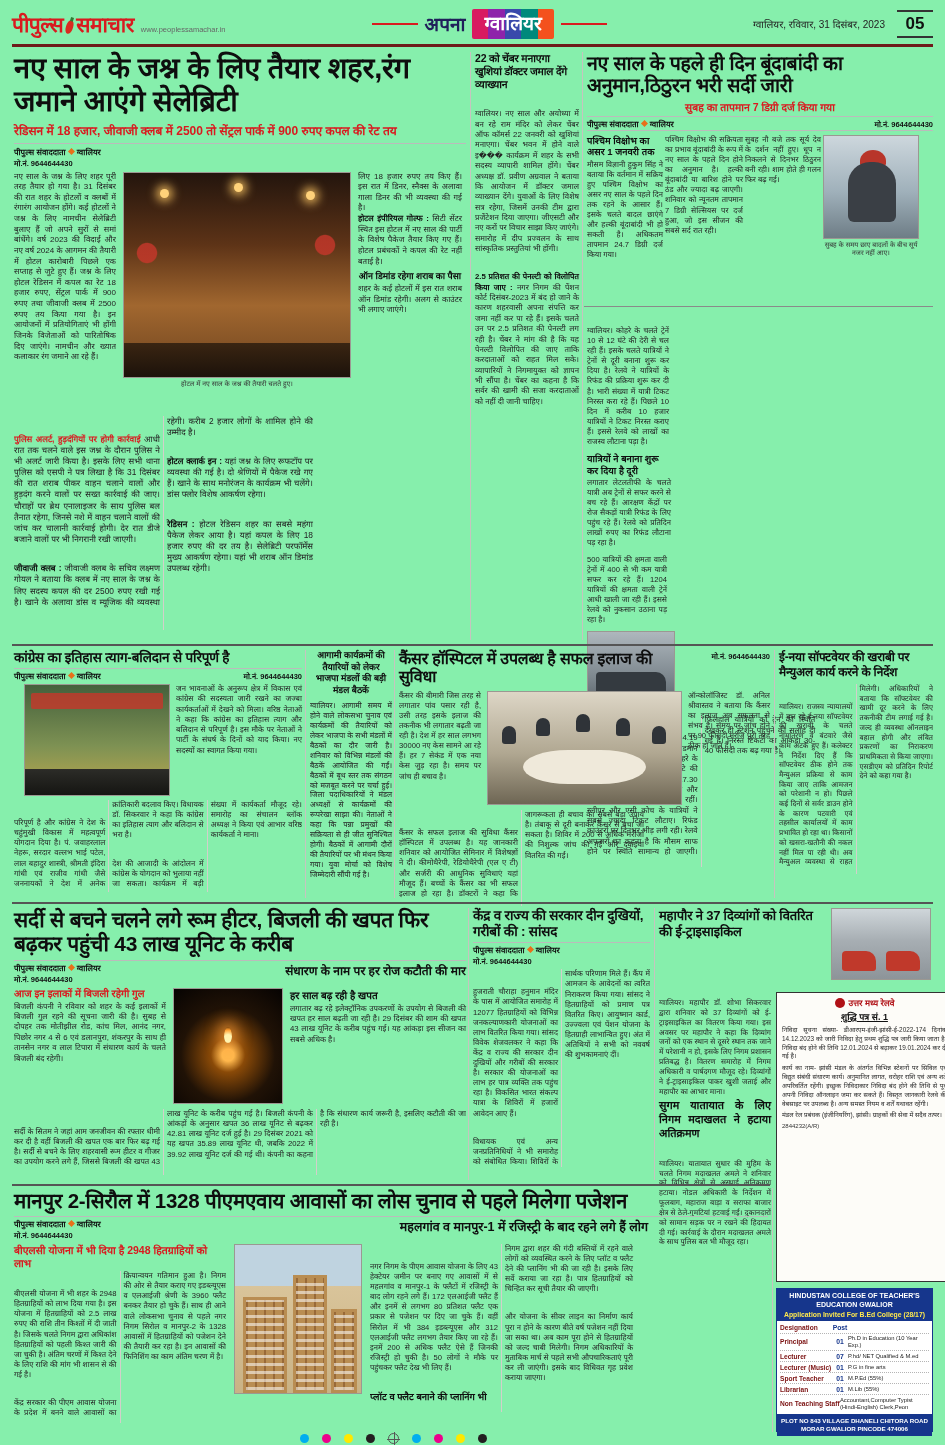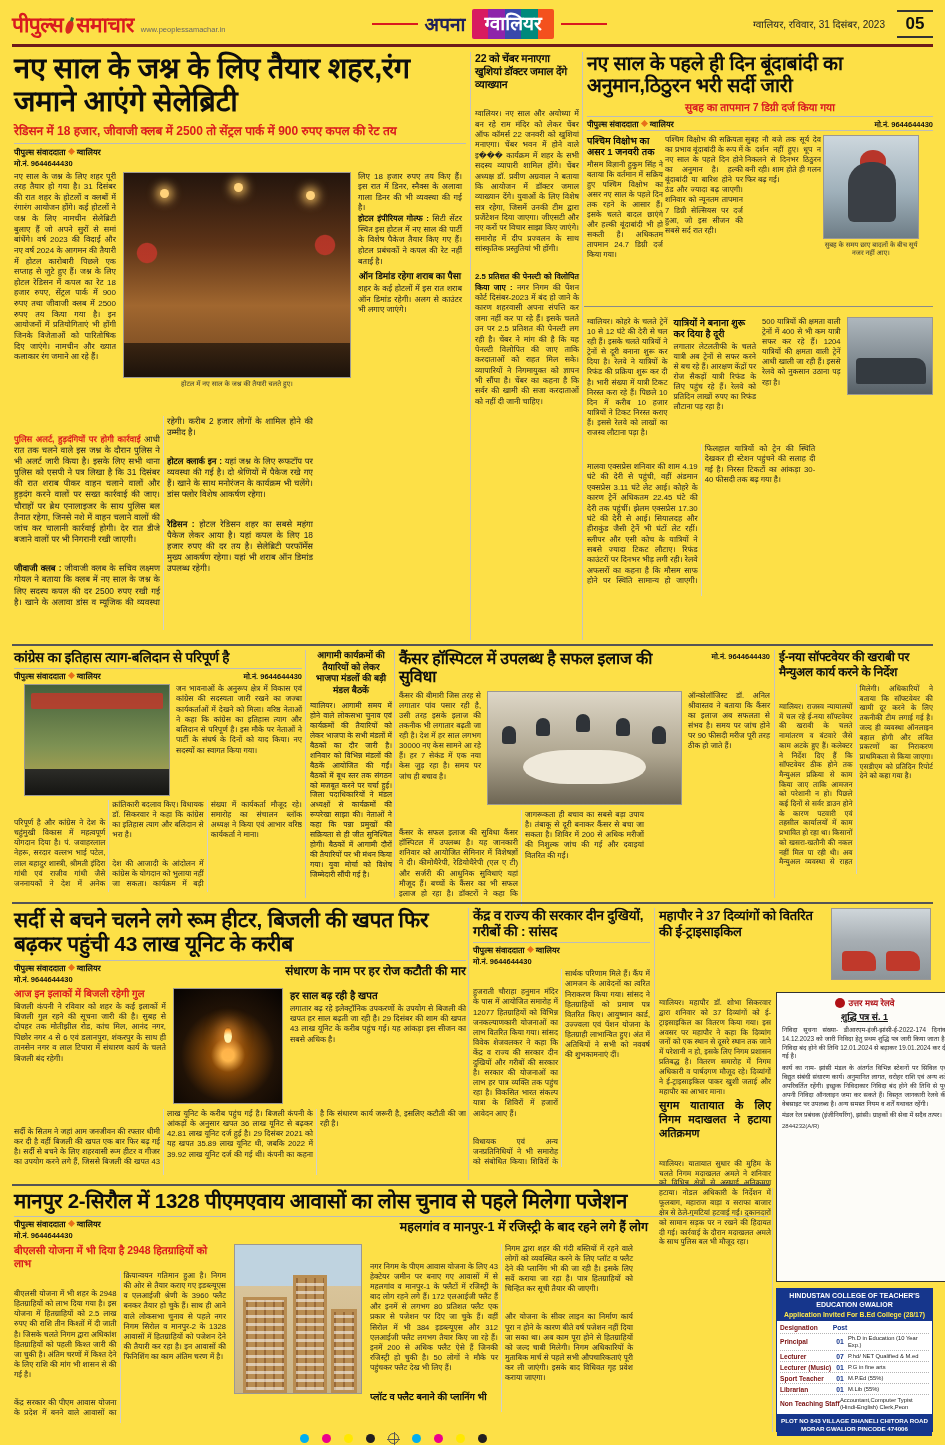--- a/index.html
+++ b/index.html
@@ -5,7 +5,7 @@
   * { margin:0; padding:0; box-sizing:border-box; }
   html,body { background:#d8d6d0; }
   body { font-family:"Liberation Sans","DejaVu Sans",sans-serif; }
-  .page { position:relative; width:945px; height:1445px; margin:0 auto; background:#fde047; overflow:hidden; }
+  .page { position:relative; width:945px; height:1445px; margin:0 auto; background:#86efac; overflow:hidden; }
   .abs { position:absolute; }
 
   

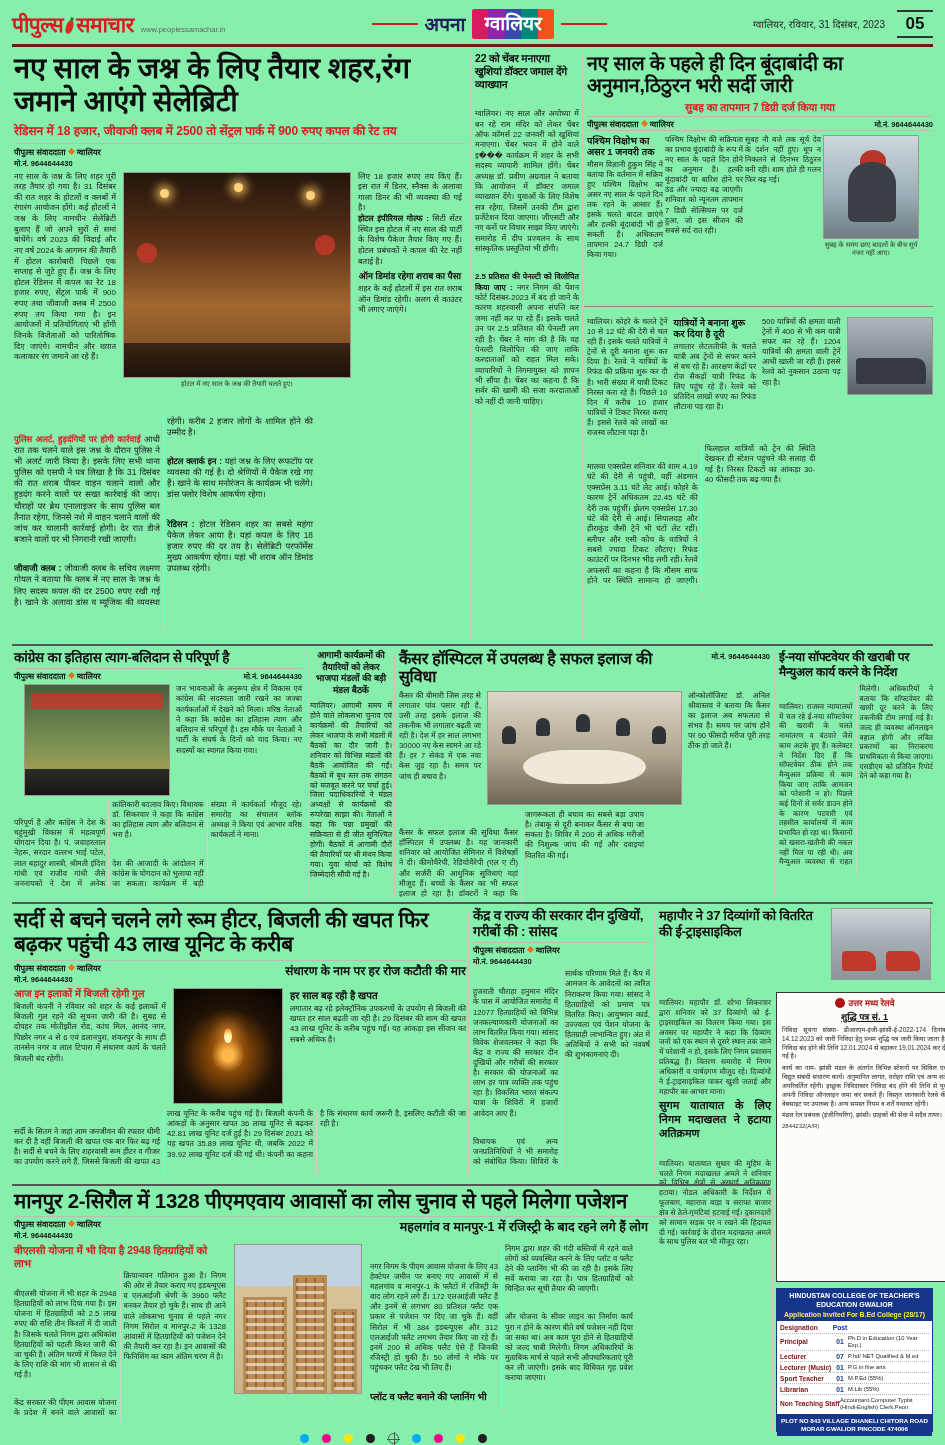--- a/index.html
+++ b/index.html
@@ -209,7 +209,7 @@
   <div class="hrule" style="left:584px;top:306px;width:349px;"></div>
 
   <section class="abs" style="left:587px;top:312px;width:346px;height:326px;">
-    <div style="display:flex;gap:6px;margin-top:5px;">
+    <div style="display:flex;gap:6px;margin-top:14px;flex-direction:column;">
       <div class="bt" style="width:82px;font-size:7.6px;">ग्वालियर। कोहरे के चलते ट्रेनें 10 से 12 घंटे की देरी से चल रही हैं। इसके चलते यात्रियों ने ट्रेनों से दूरी बनाना शुरू कर दिया है। रेलवे ने यात्रियों के रिफंड की प्रक्रिया शुरू कर दी है। भारी संख्या में यात्री टिकट निरस्त करा रहे हैं। पिछले 10 दिन में करीब 10 हजार यात्रियों ने टिकट निरस्त कराए हैं। इससे रेलवे को लाखों का राजस्व लौटाना पड़ा है।</div>
       <div style="width:84px;">
         <div class="lead-dark" style="font-size:9.5px;line-height:1.2;margin-bottom:2px;">यात्रियों ने बनाना शुरू कर दिया है दूरी</div>

